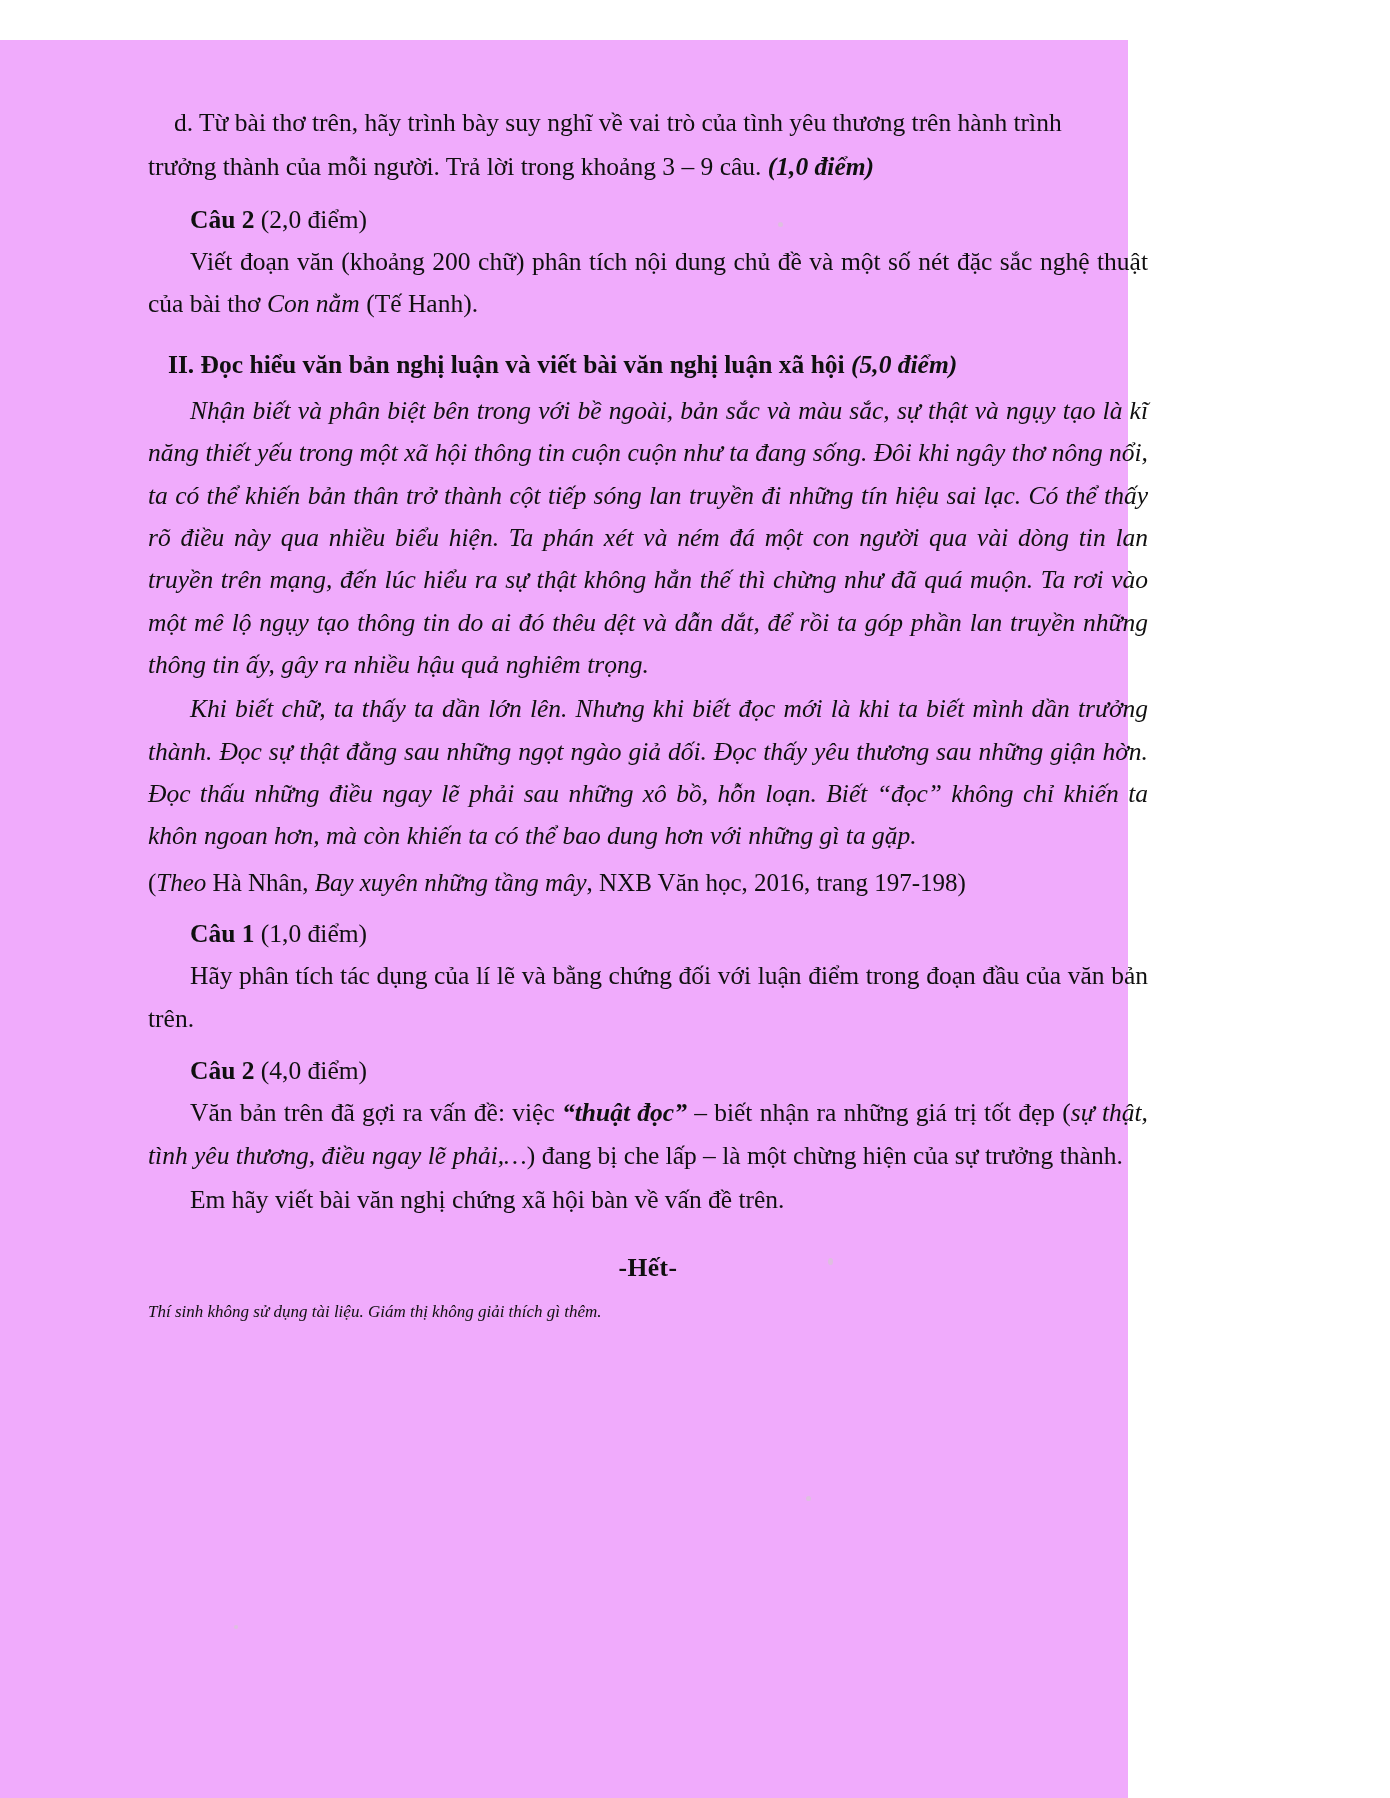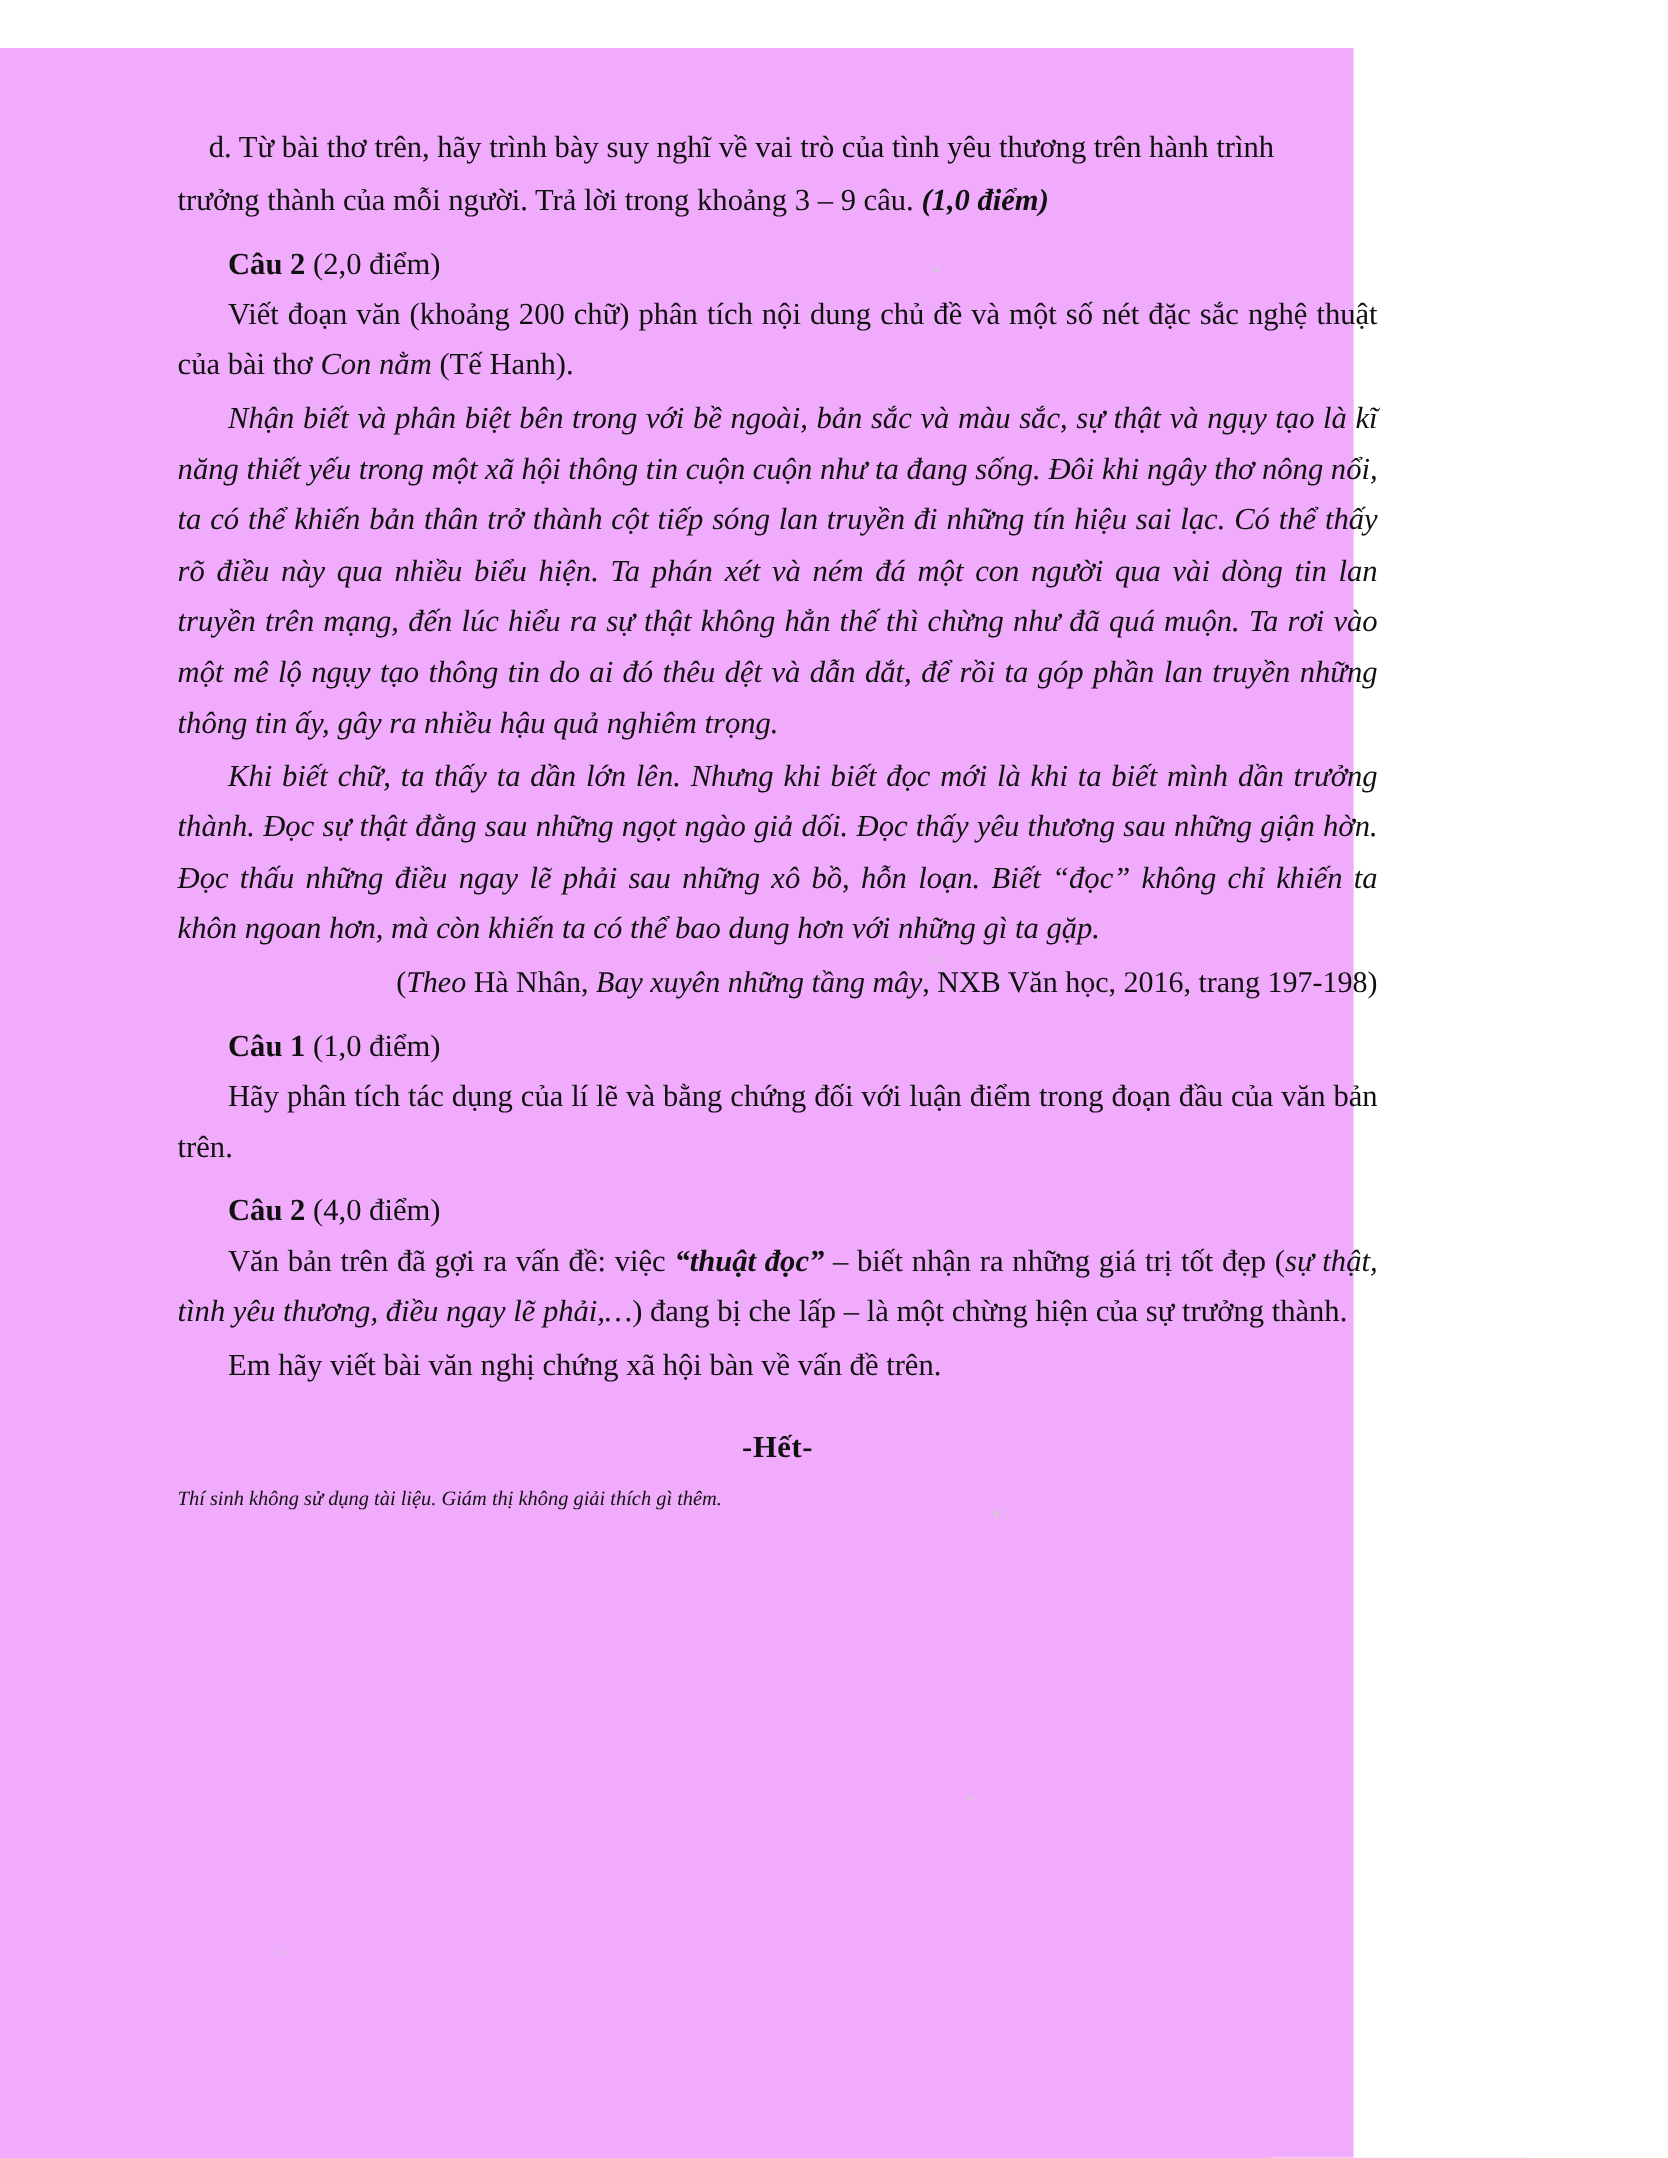--- a/index.html
+++ b/index.html
@@ -120,6 +120,9 @@
       <span>Viết đoạn văn (khoảng 200 chữ) phân tích nội dung chủ đề và một số nét đặc sắc nghệ thuật của bài thơ </span><span class="italic">Con nằm</span><span> (Tế Hanh).</span>
     </p>
 
+    <p class="section-heading">
+      <span class="bold">II. Đọc hiểu văn bản nghị luận và viết bài văn nghị luận xã hội </span><span class="bolditalic">(5,0 điểm)</span>
+    </p>
 
     <div class="block-italic">
       <p class="indent">Nhận biết và phân biệt bên trong với bề ngoài, bản sắc và màu sắc, sự thật và ngụy tạo là kĩ năng thiết yếu trong một xã hội thông tin cuộn cuộn như ta đang sống. Đôi khi ngây thơ nông nổi, ta có thể khiến bản thân trở thành cột tiếp sóng lan truyền đi những tín hiệu sai lạc. Có thể thấy rõ điều này qua nhiều biểu hiện. Ta phán xét và ném đá một con người qua vài dòng tin lan truyền trên mạng, đến lúc hiểu ra sự thật không hẳn thế thì chừng như đã quá muộn. Ta rơi vào một mê lộ ngụy tạo thông tin do ai đó thêu dệt và dẫn dắt, để rồi ta góp phần lan truyền những thông tin ấy, gây ra nhiều hậu quả nghiêm trọng.</p>

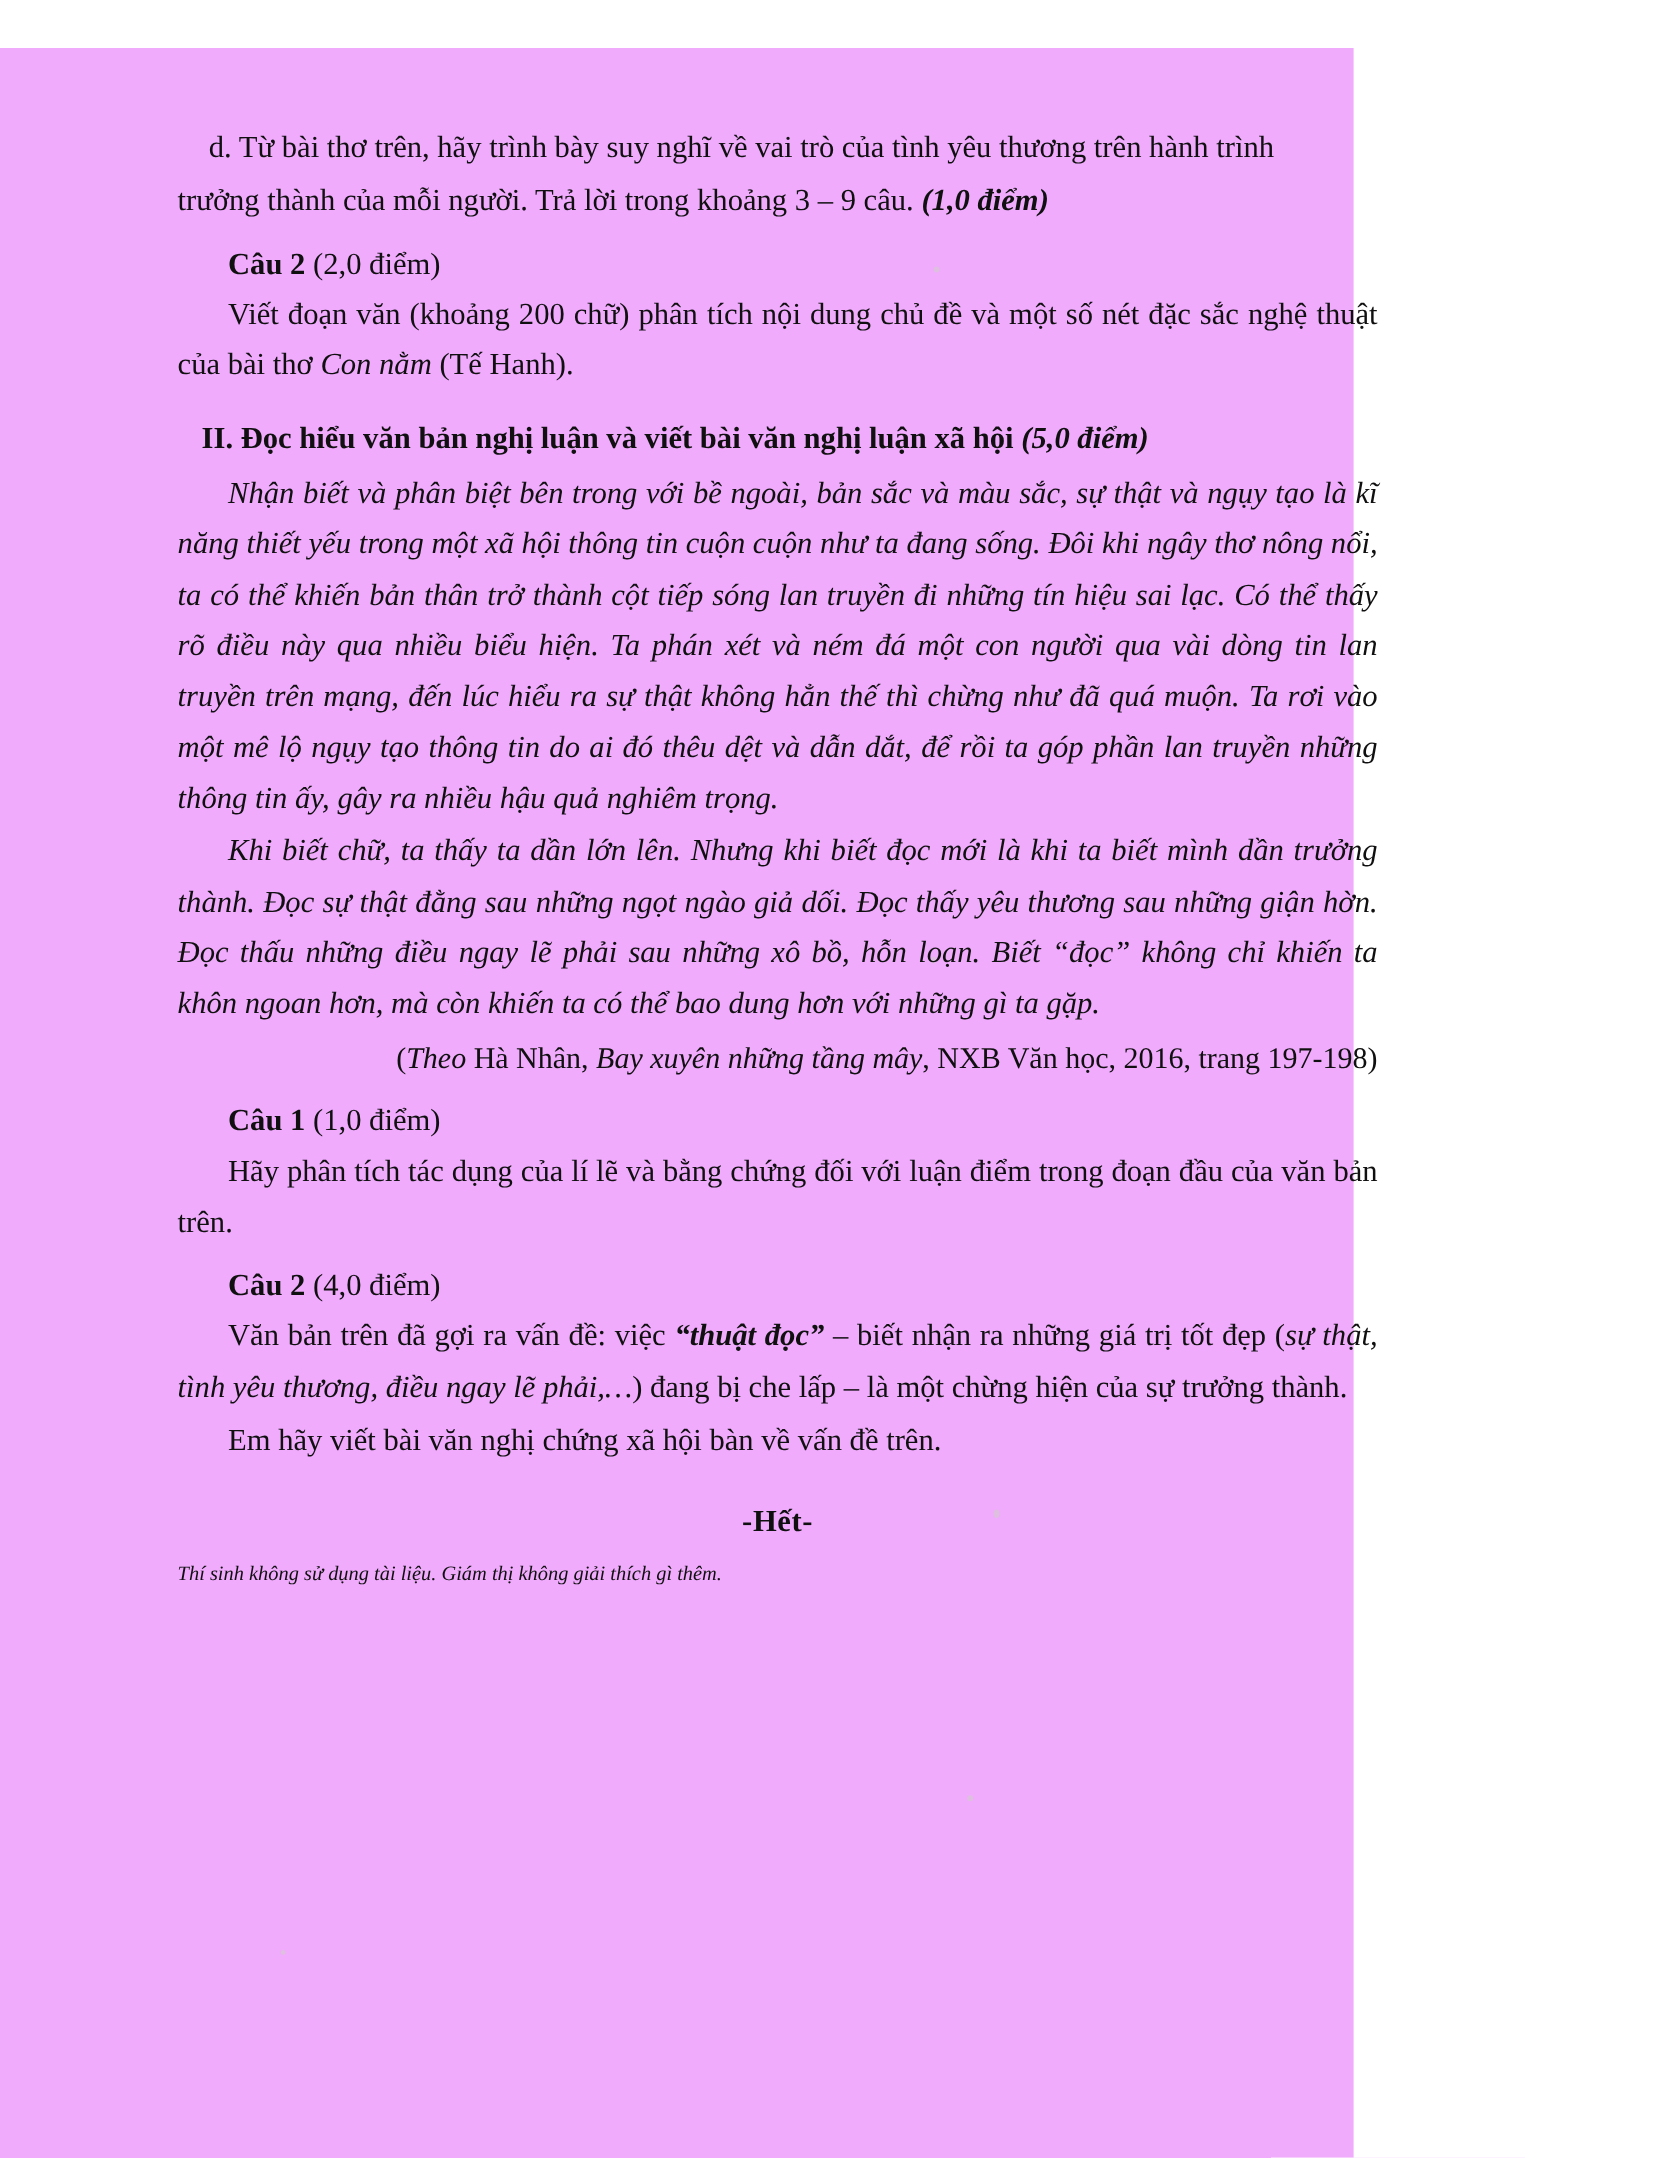--- a/index.html
+++ b/index.html
@@ -58,7 +58,7 @@
     font-style: italic;
   }
   .source-line {
-    text-align: right;
+    text-align: left;
     margin-top: 4px;
     margin-bottom: 2px;
     font-size: 25px;

